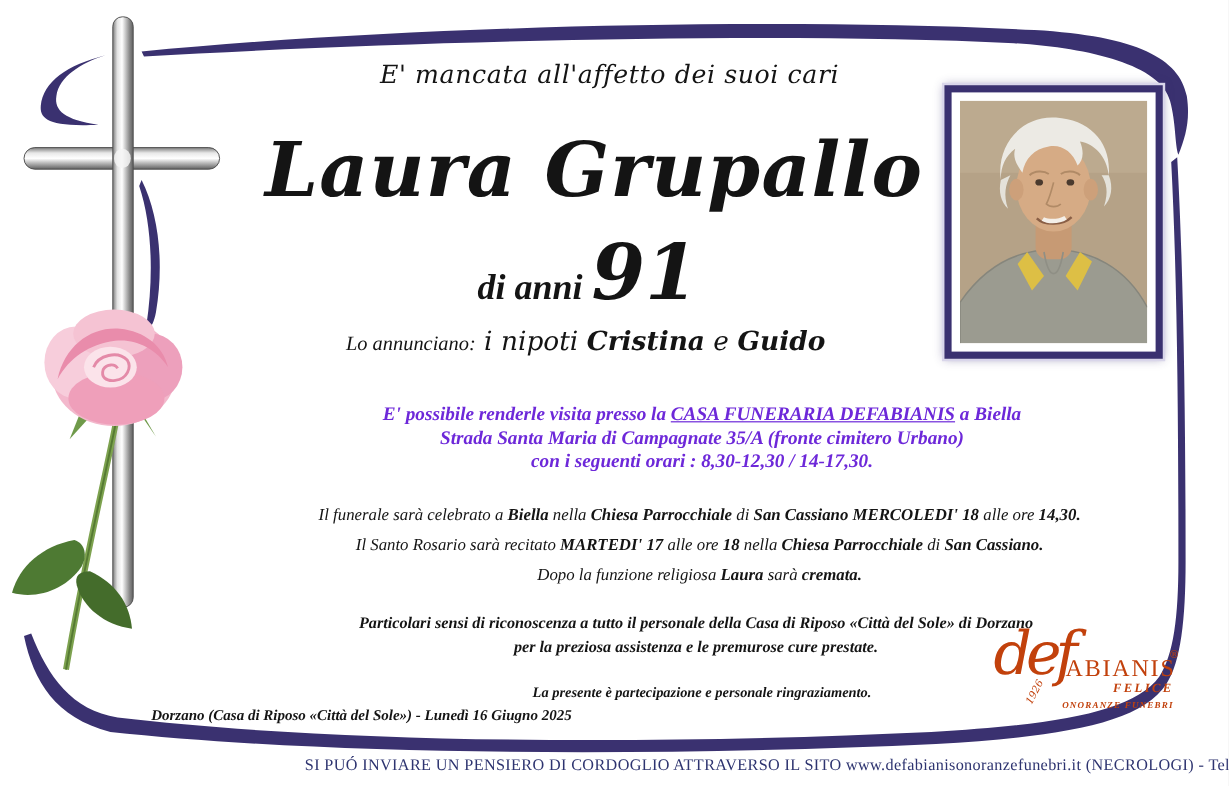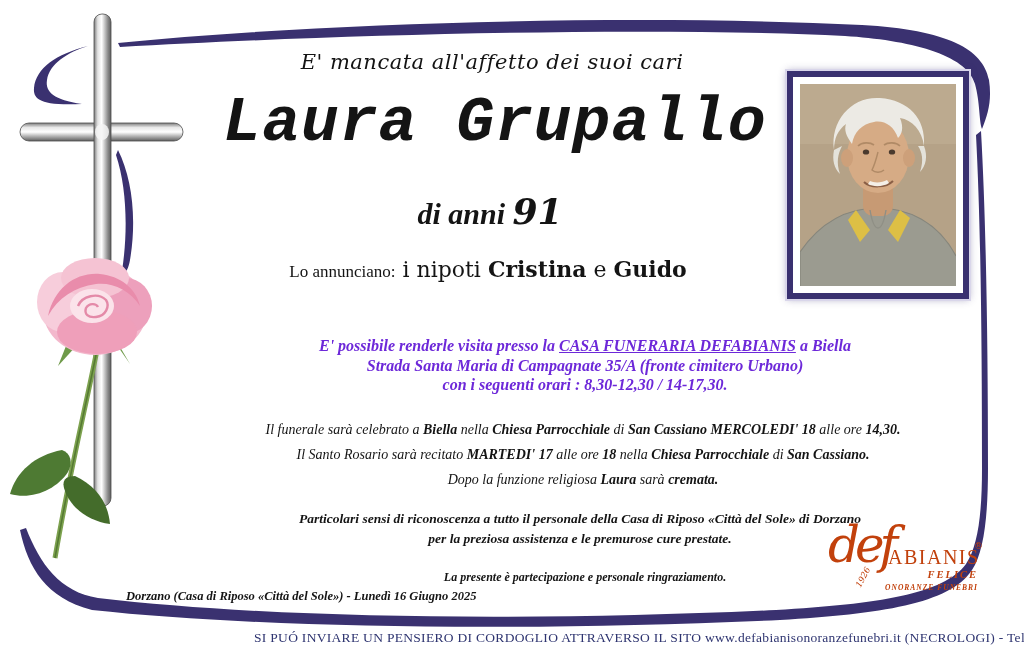--- a/index.html
+++ b/index.html
@@ -12,7 +12,7 @@
   .u{text-decoration:underline;}
   .center{text-align:center;white-space:nowrap;}
 
-  .tagline{left:92px;top:50px;width:800px;font-style:italic;font-size:21px;letter-spacing:.5px;}
+  .tagline{left:108px;top:50px;width:800px;font-style:italic;font-size:21px;letter-spacing:.5px;}
   .name{left:95px;top:88px;width:800px;font-style:italic;font-weight:bold;font-size:63px;letter-spacing:1px;font-family:Liberation Mono, monospace;}
   .ageline{left:90px;top:190px;width:800px;font-style:italic;font-weight:bold;}
   .age-prefix{font-size:30px;font-family:"Liberation Serif",serif;}

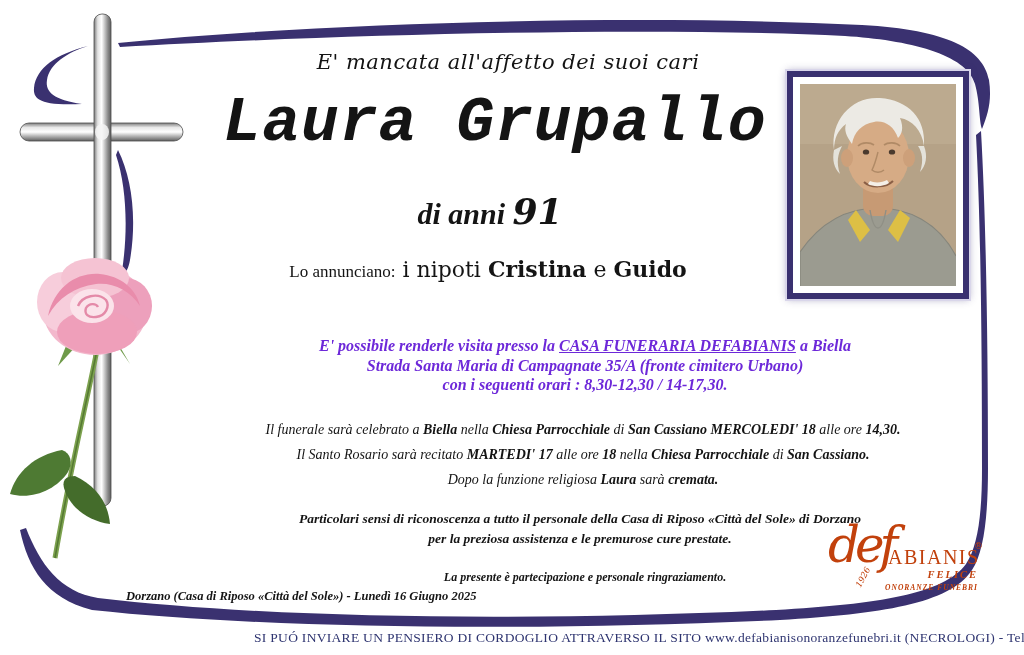--- a/index.html
+++ b/index.html
@@ -13,7 +13,7 @@
   .center{text-align:center;white-space:nowrap;}
 
   .tagline{left:108px;top:50px;width:800px;font-style:italic;font-size:21px;letter-spacing:.5px;}
-  .name{left:95px;top:88px;width:800px;font-style:italic;font-weight:bold;font-size:63px;letter-spacing:1px;font-family:Liberation Mono, monospace;}
+  .name{left:95px;top:104px;width:800px;font-style:italic;font-weight:bold;font-size:63px;letter-spacing:1px;}
   .ageline{left:90px;top:190px;width:800px;font-style:italic;font-weight:bold;}
   .age-prefix{font-size:30px;font-family:"Liberation Serif",serif;}
   .age-num{font-size:36px;}

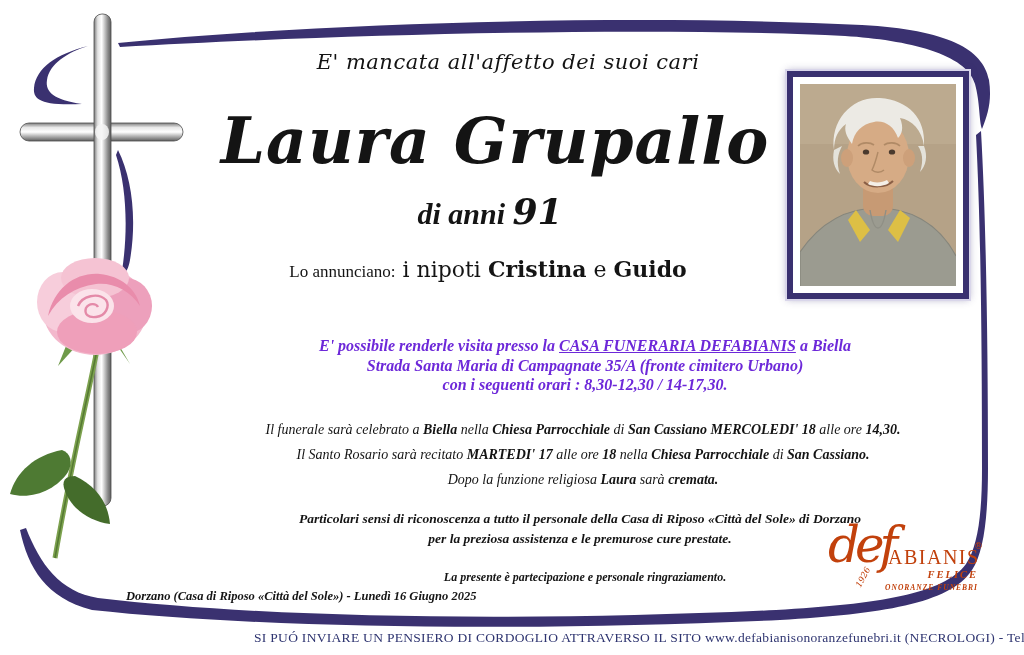--- a/index.html
+++ b/index.html
@@ -16,7 +16,7 @@
   .name{left:95px;top:104px;width:800px;font-style:italic;font-weight:bold;font-size:63px;letter-spacing:1px;}
   .ageline{left:90px;top:190px;width:800px;font-style:italic;font-weight:bold;}
   .age-prefix{font-size:30px;font-family:"Liberation Serif",serif;}
-  .age-num{font-size:36px;}
+  .age-num{font-size:64px;}
   .announce{left:88px;top:256px;width:800px;}
   .announce-label{font-size:17px;font-family:"Liberation Serif",serif;}
   .announce-main{font-size:22px;}

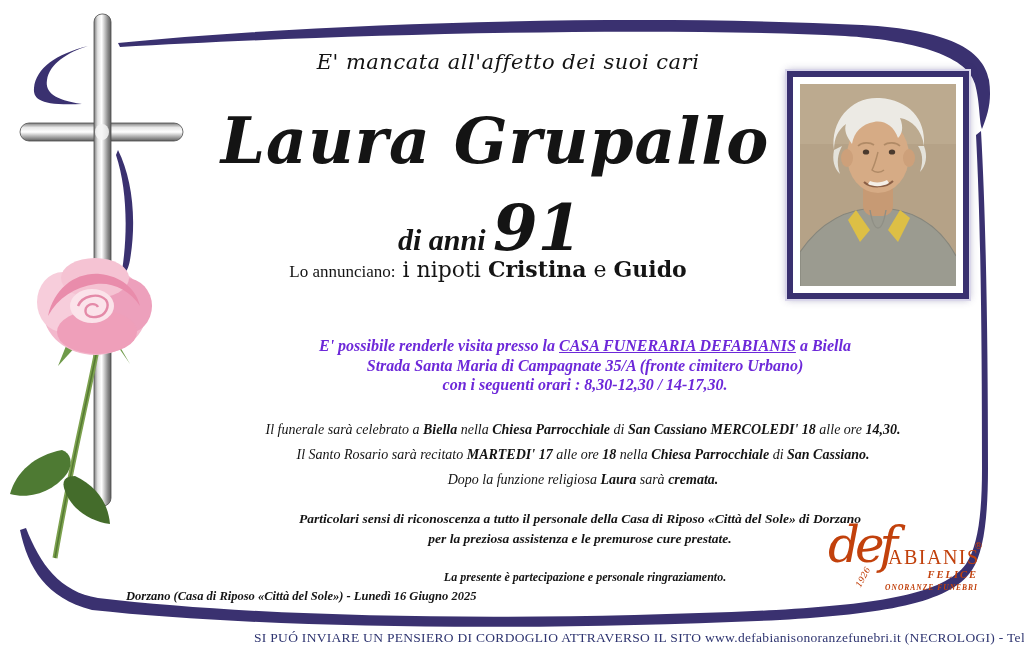--- a/index.html
+++ b/index.html
@@ -17,7 +17,7 @@
   .ageline{left:90px;top:190px;width:800px;font-style:italic;font-weight:bold;}
   .age-prefix{font-size:30px;font-family:"Liberation Serif",serif;}
   .age-num{font-size:64px;}
-  .announce{left:88px;top:256px;width:800px;}
+  .announce{left:88px;top:272px;width:800px;font-style:italic;}
   .announce-label{font-size:17px;font-family:"Liberation Serif",serif;}
   .announce-main{font-size:22px;}
 

